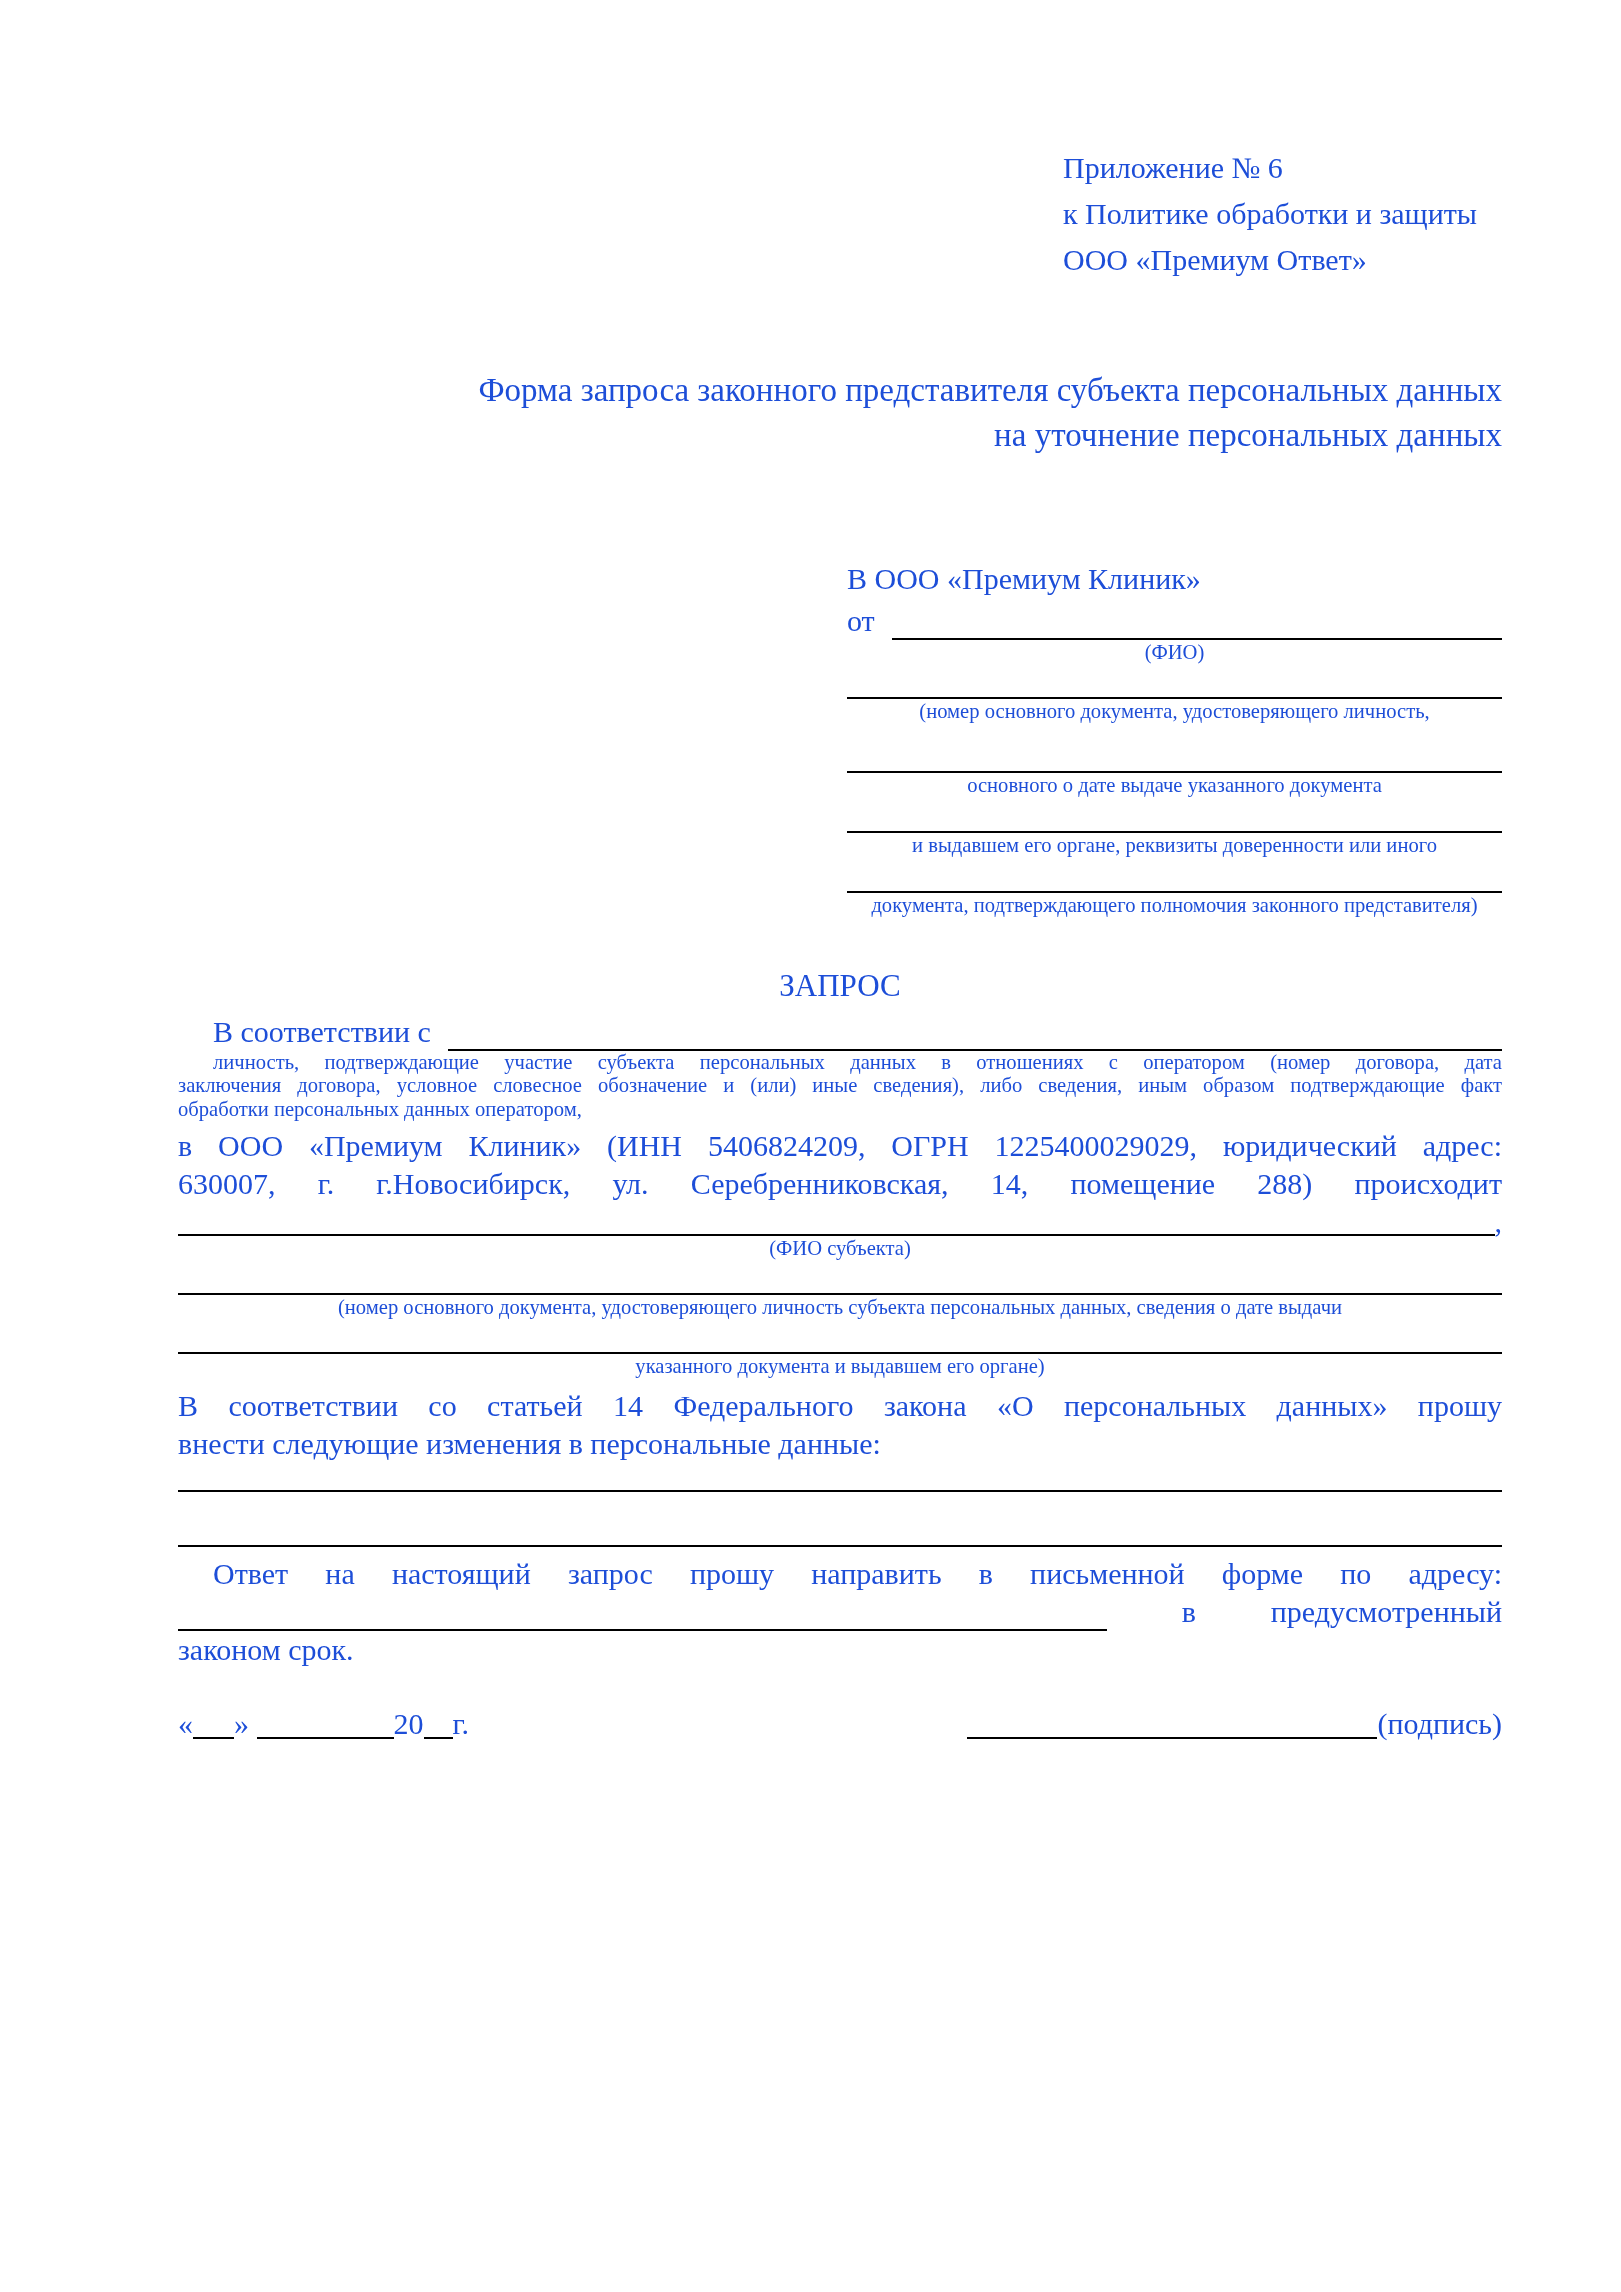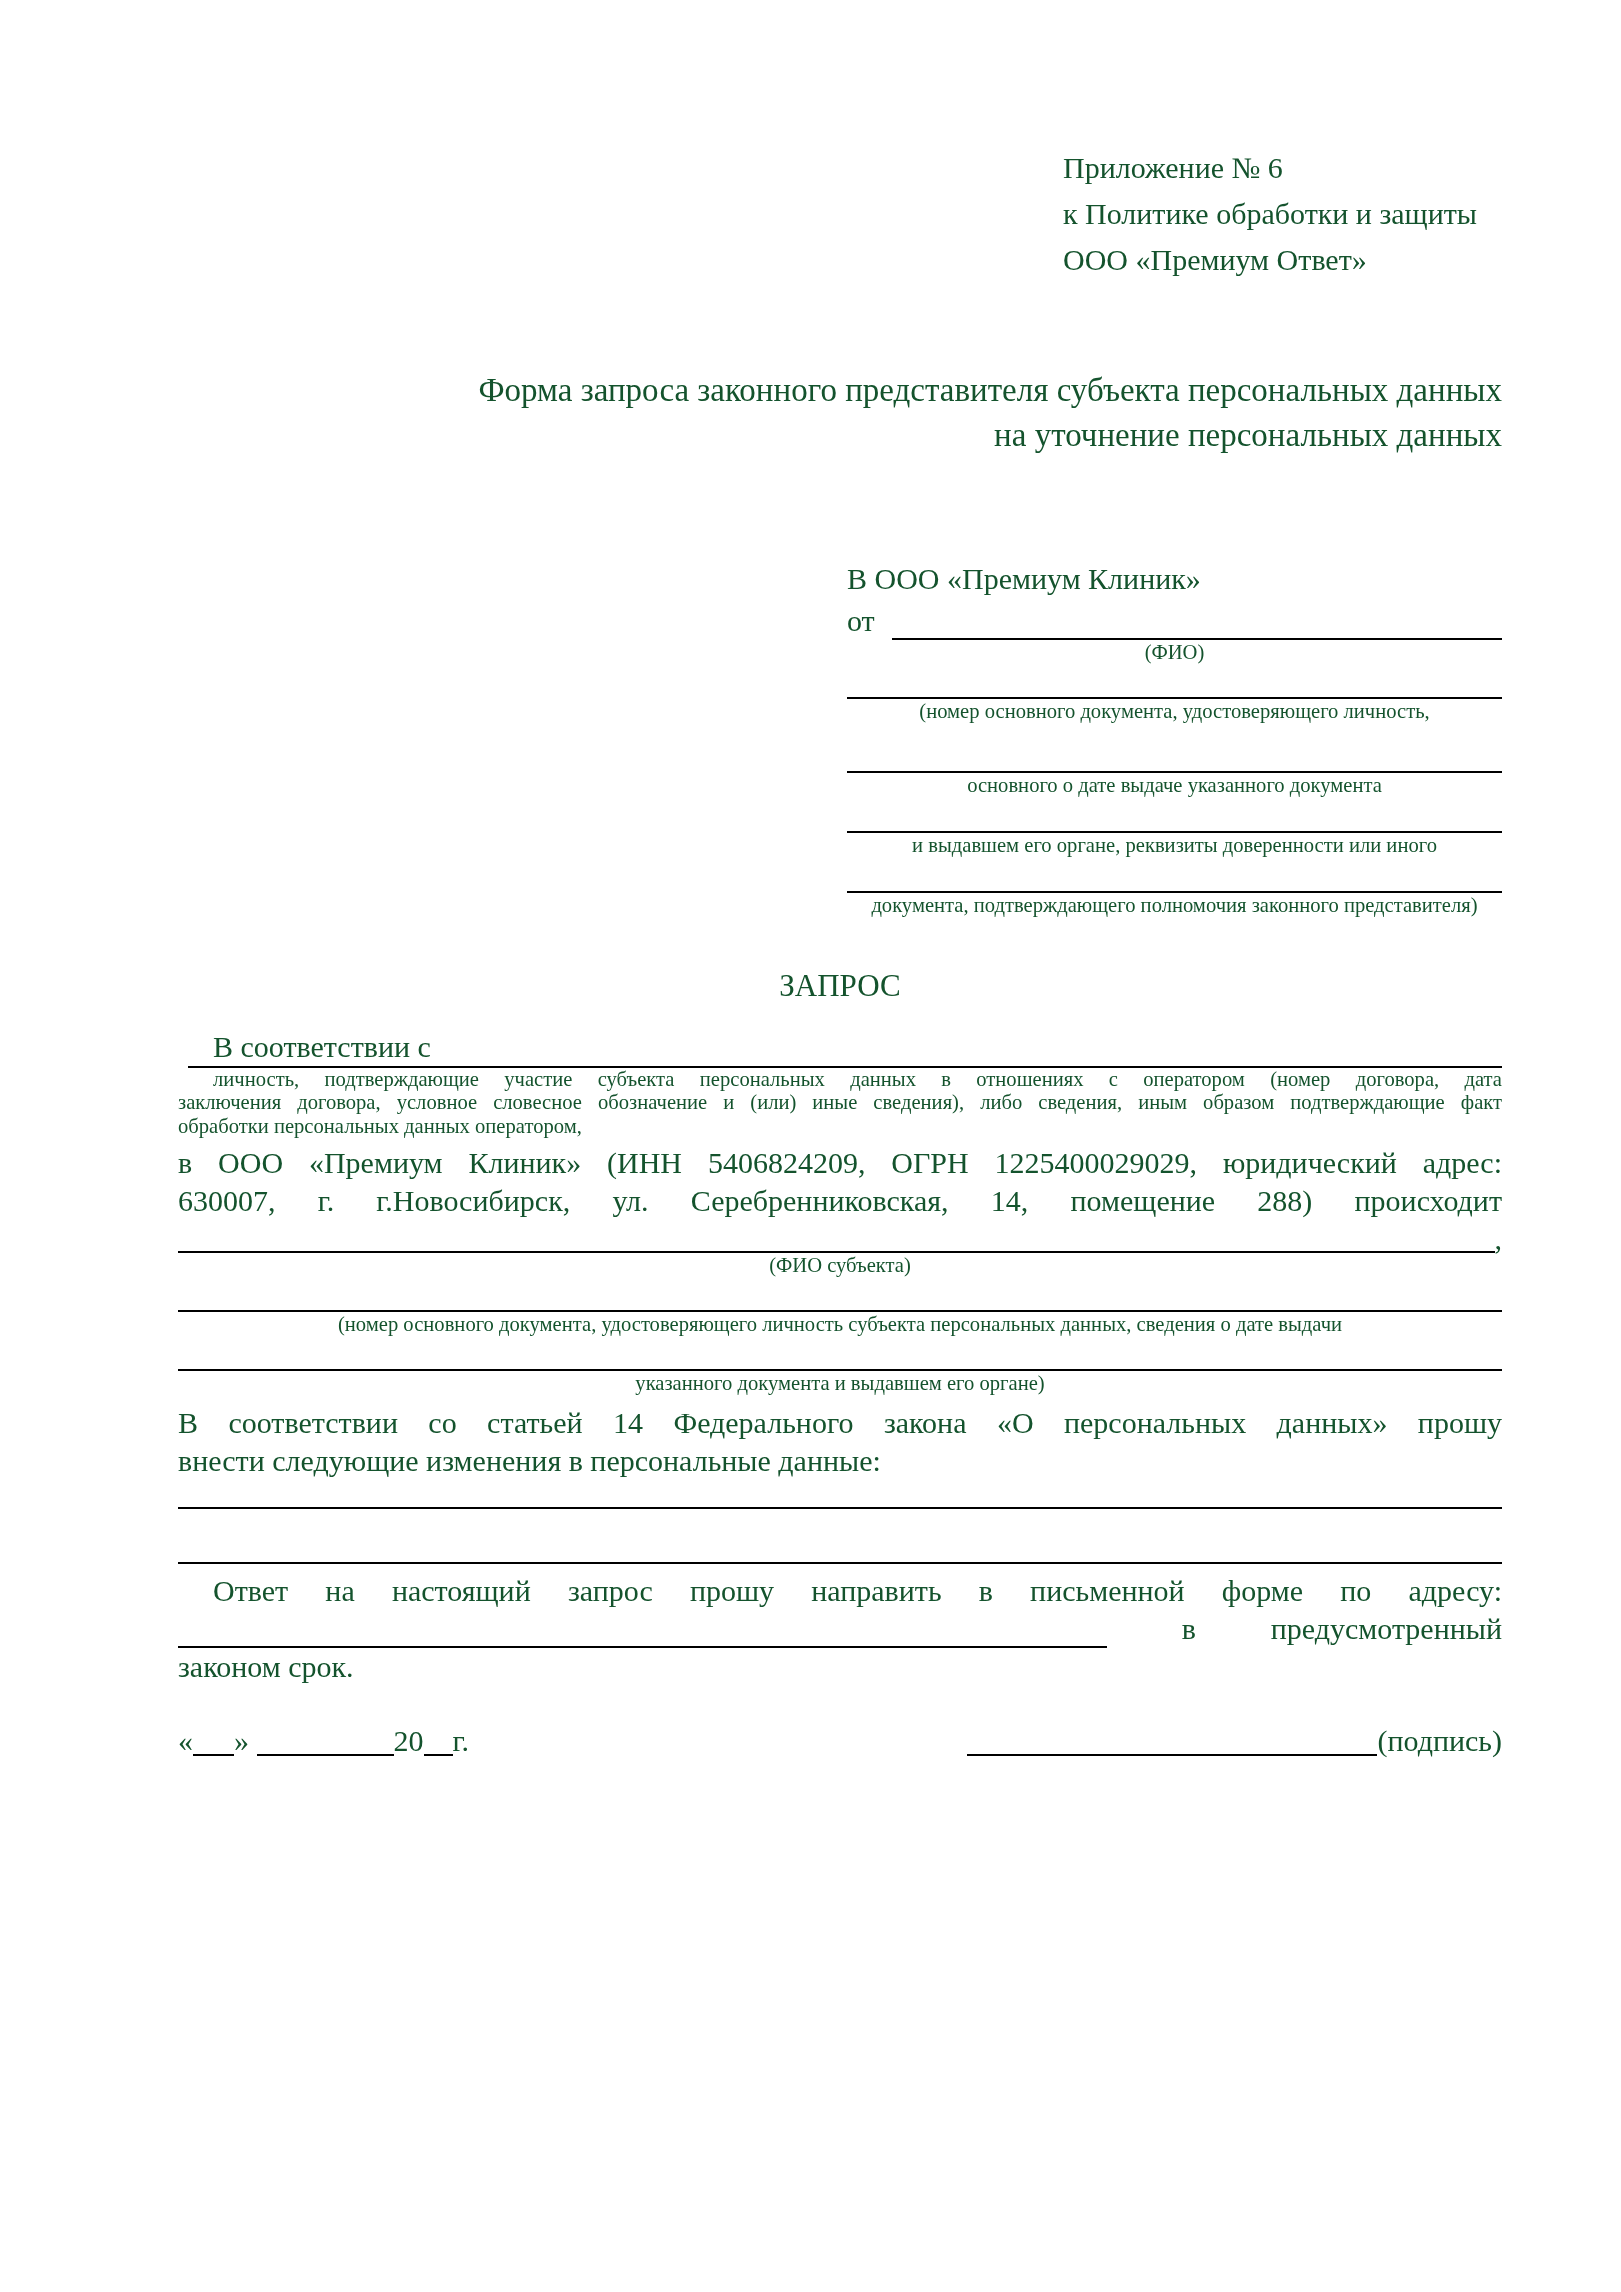--- a/index.html
+++ b/index.html
@@ -7,7 +7,7 @@
   .page {
     position:relative;
     width:1621px; height:2293px;
-    background:#ffffff; color:#14532d;
+    background:#ffffff; color:#1d4ed8;
     font-family:"Liberation Serif","DejaVu Serif",serif;
     font-size:30px;
     padding:145px 119px 0 178px;

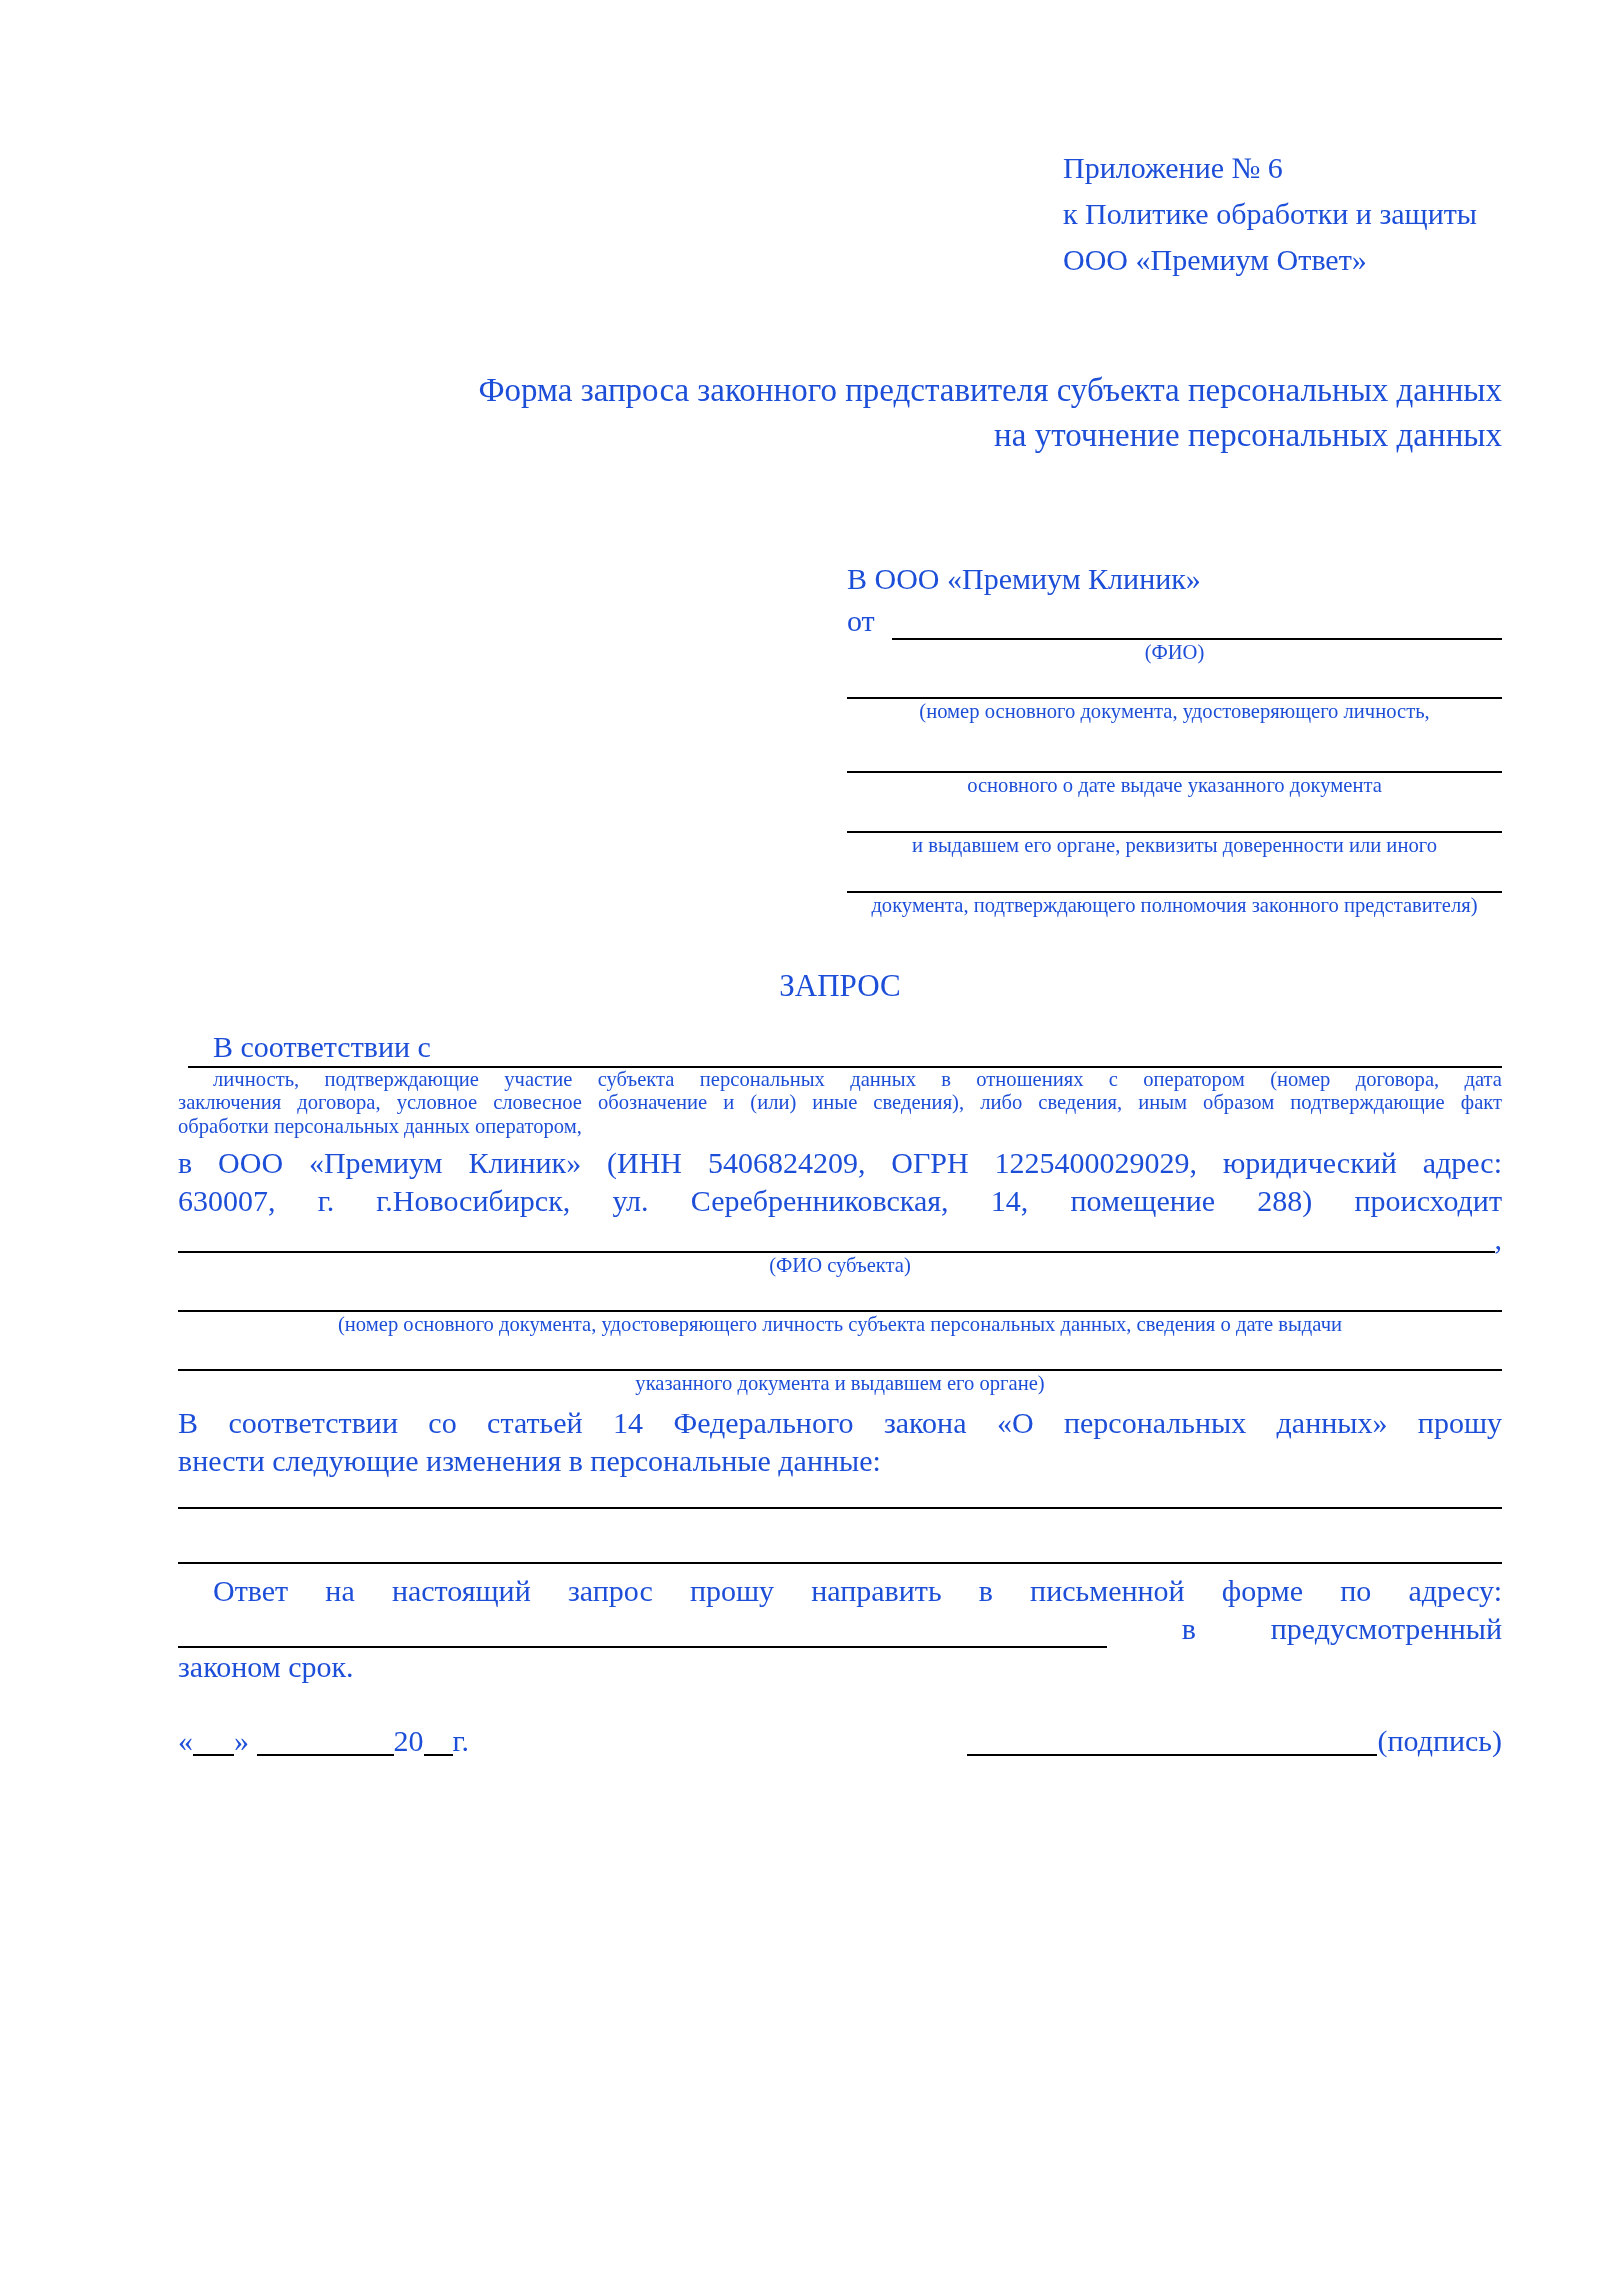--- a/index.html
+++ b/index.html
@@ -29,7 +29,7 @@
   .mt16 { margin-top:15.7px; } .mt6 { margin-top:5.9px; } .mt4 { margin-top:3.9px; }
   
   .zapros { margin-top:45px; text-align:center; font-size:31px; line-height:43px; }
-  .basis-row { display:flex; margin-top:21px; line-height:38px;flex-direction:column; }
+  .basis-row { display:flex; margin-top:6px; line-height:38px; }
   .basis-row .lbl { padding-left:35px; white-space:pre; }
   .note { font-size:20.6px; line-height:23.5px; text-align:justify; }
   .note .jl { text-align:justify; text-align-last:justify; }

